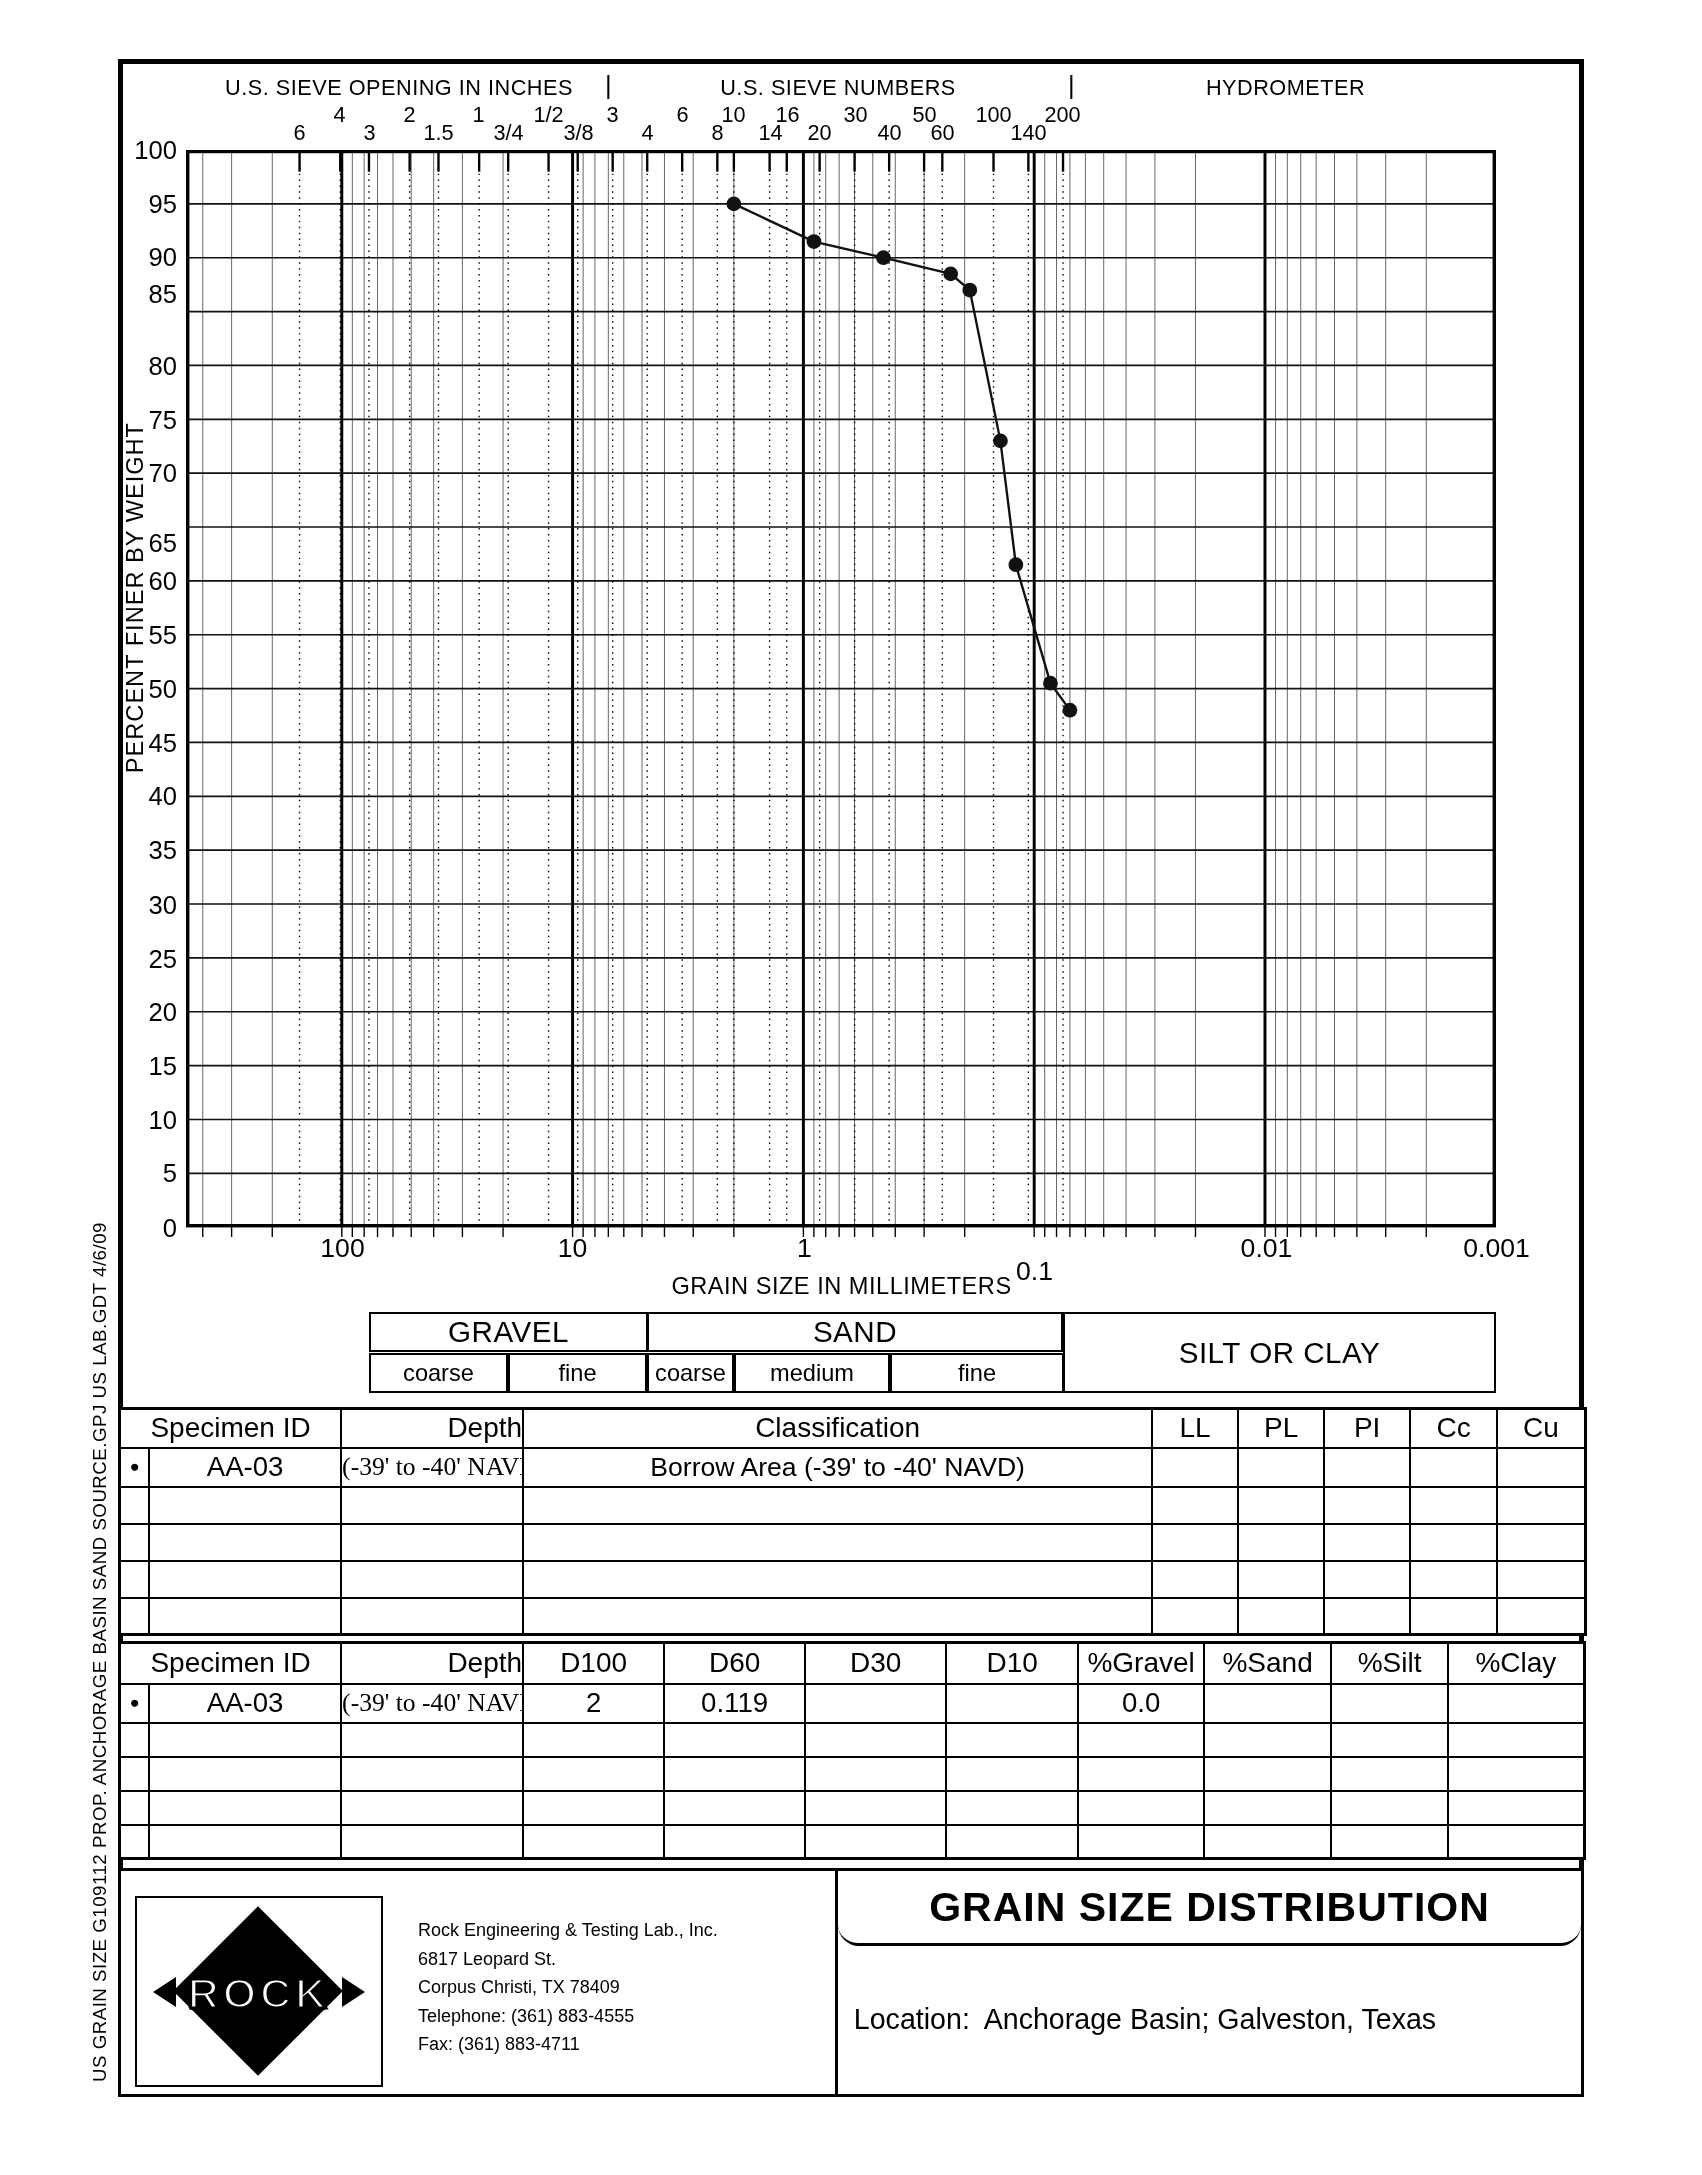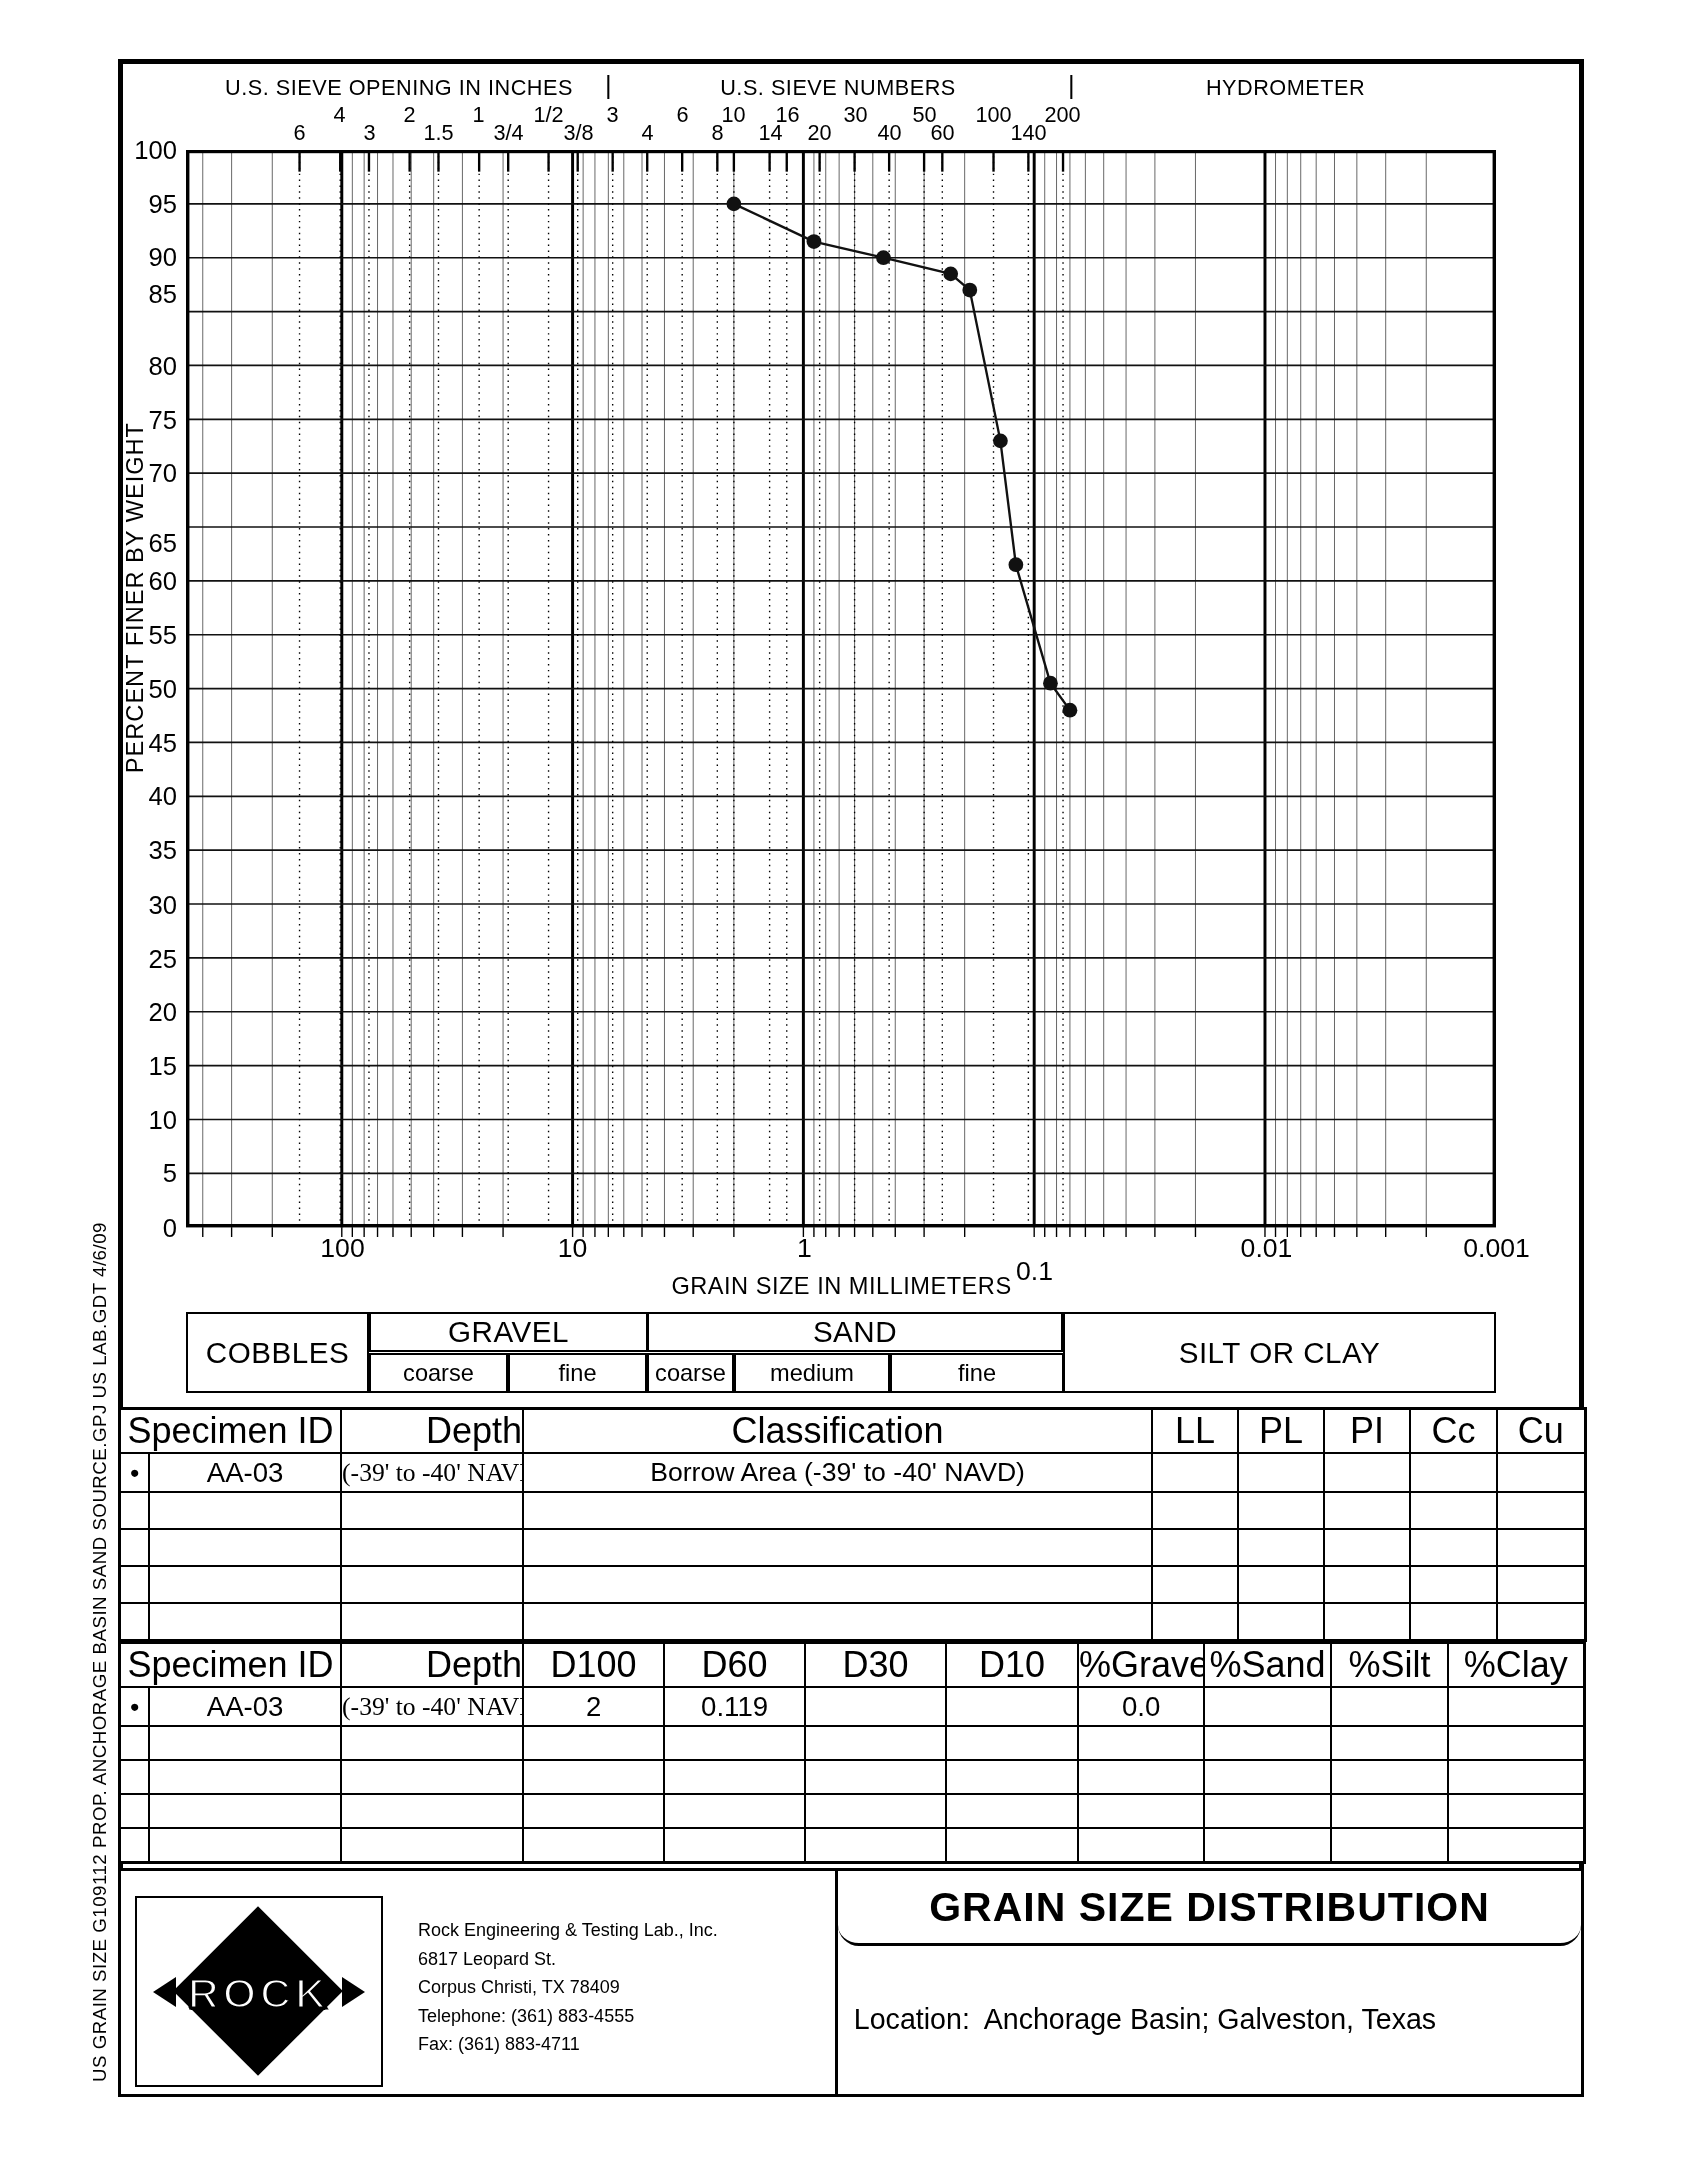--- a/index.html
+++ b/index.html
@@ -312,7 +312,6 @@
     </svg>
 
   <div class="layer" id="bands">
-      <div class="bandcell bandmain" style="left:186px;top:1312px;width:183px;height:81px;">COBBLES</div>
       <div class="bandcell bandmain" style="left:369px;top:1312px;width:279px;height:40px;">GRAVEL</div>
       <div class="bandcell bandsub" style="left:369px;top:1353px;width:139px;height:40px;">coarse</div>
       <div class="bandcell bandsub" style="left:508px;top:1353px;width:139px;height:40px;">fine</div>

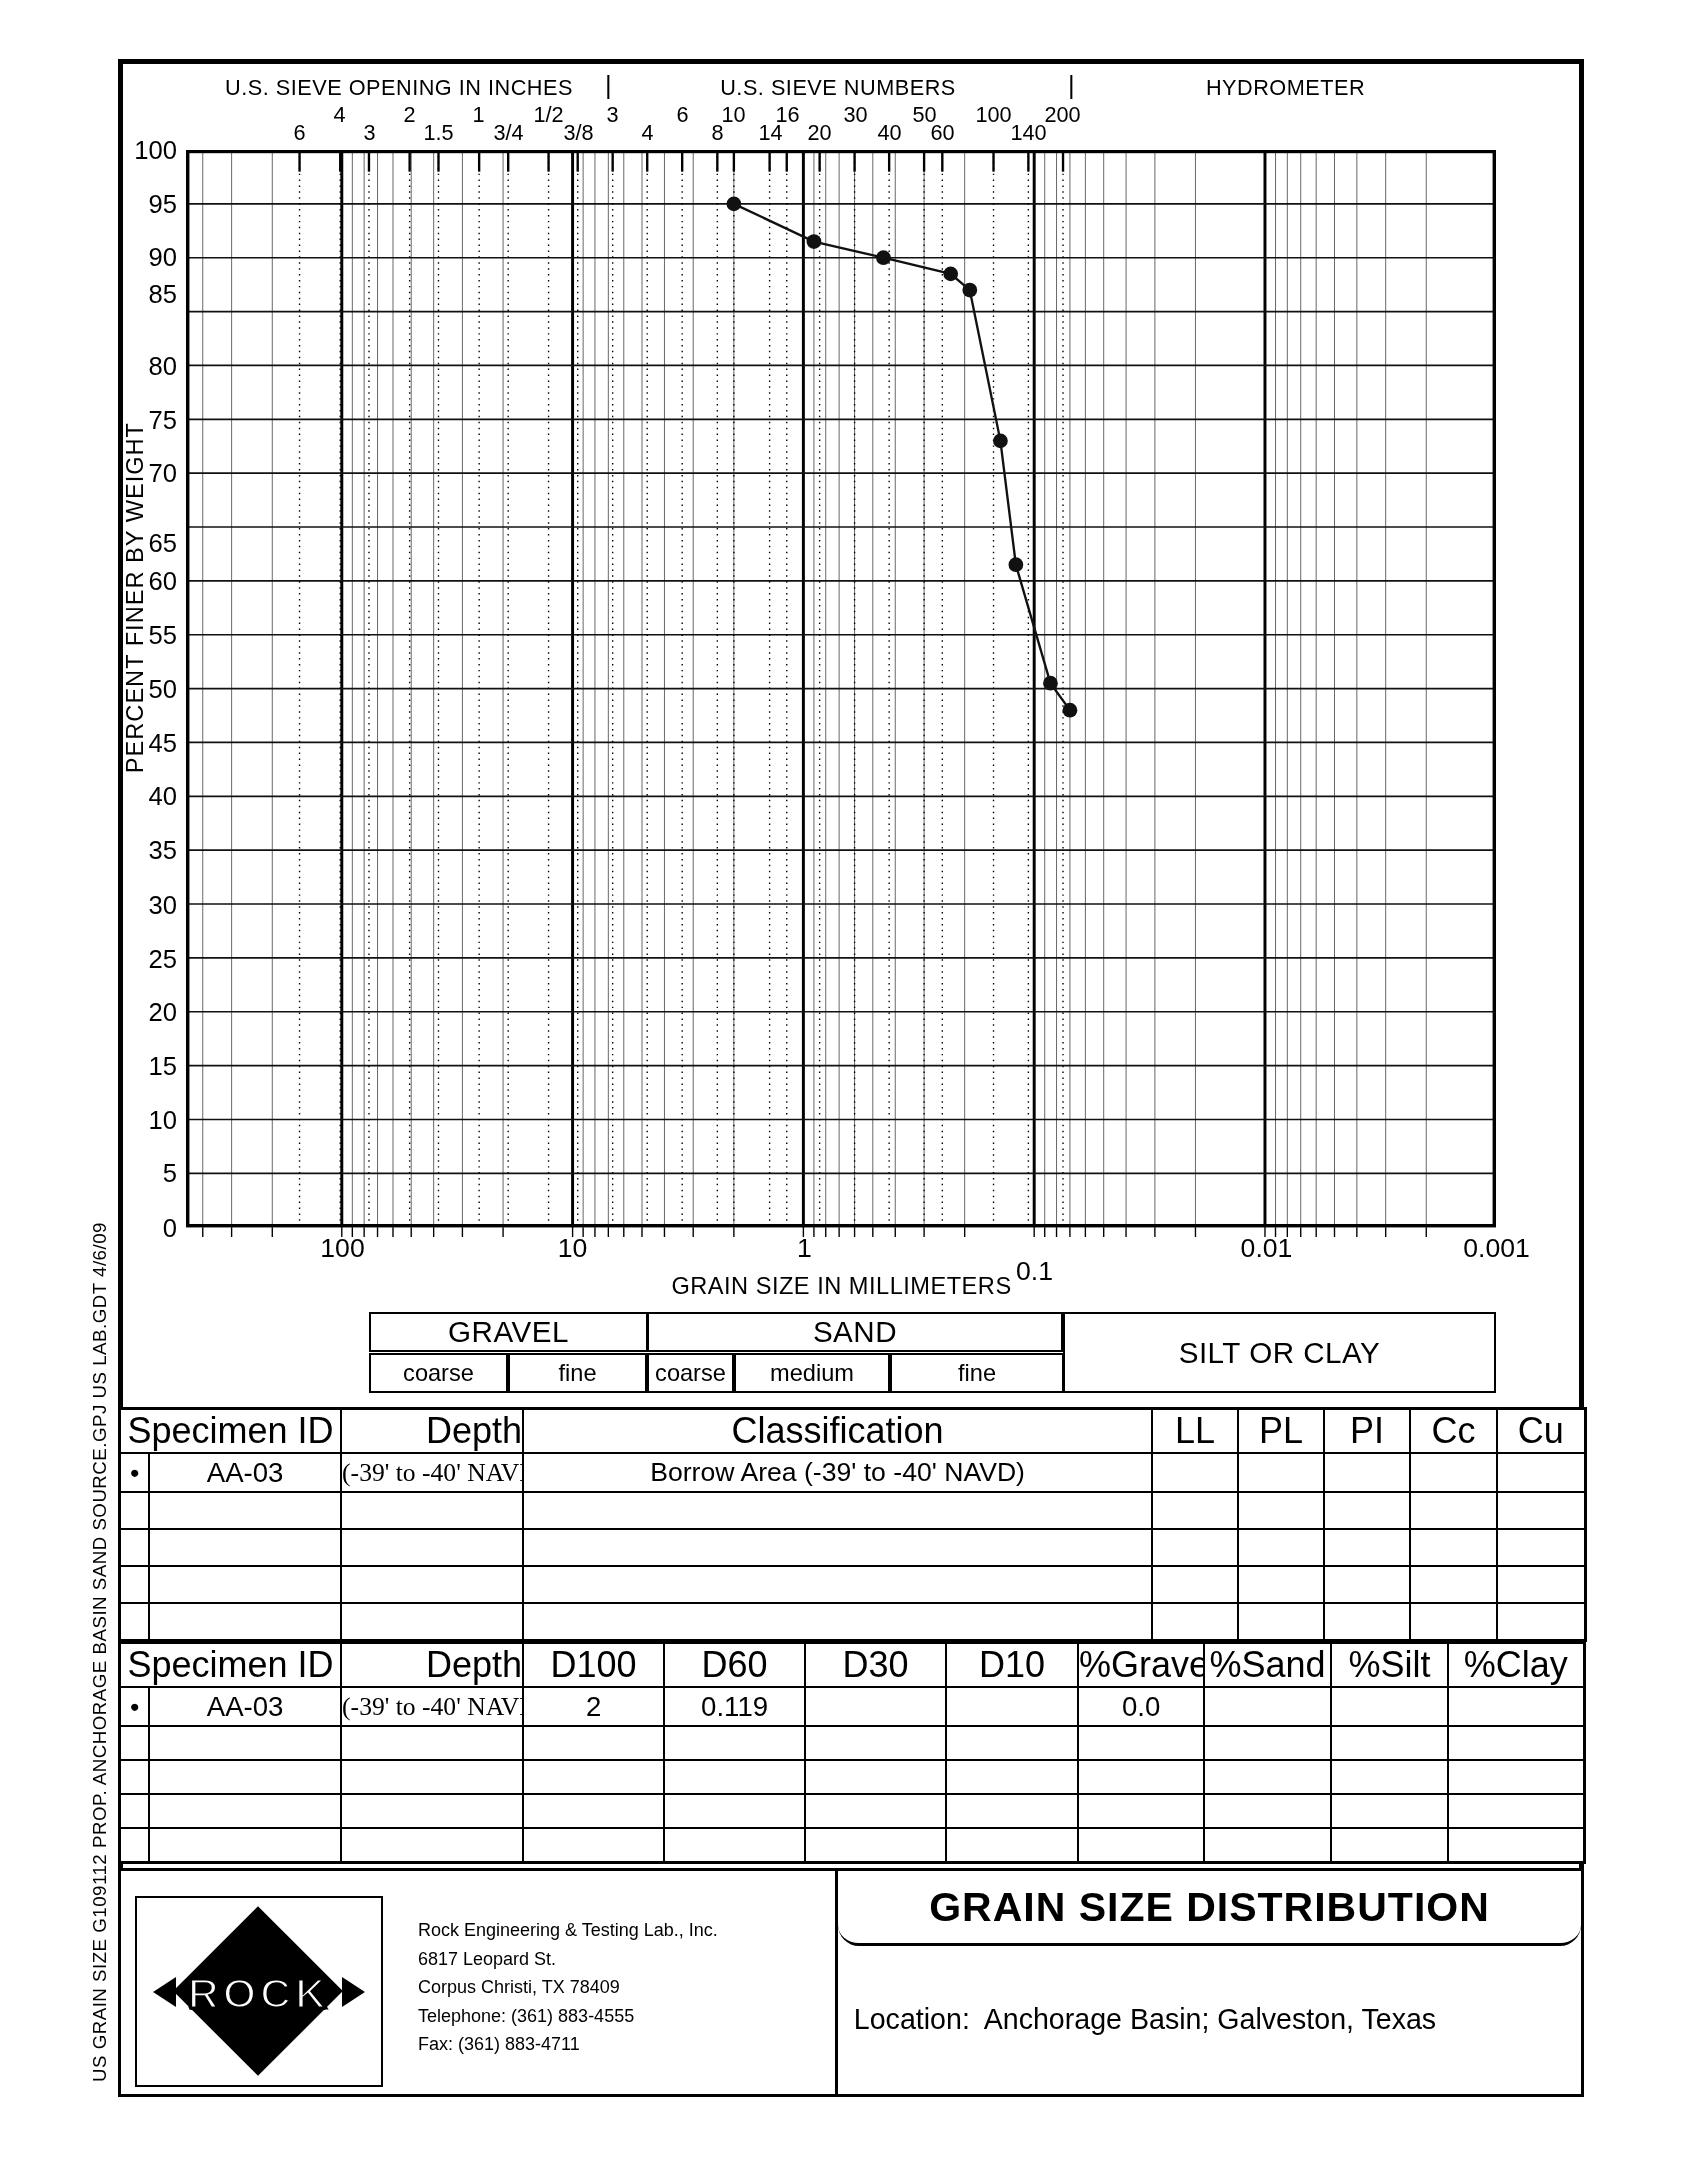--- a/index.html
+++ b/index.html
@@ -26,7 +26,7 @@
                border:3px solid #000;background:#fff;}
   table.dtable td,table.dtable th{border:2px solid #000;padding:0;overflow:hidden;
                font-weight:normal;white-space:nowrap;}
-  th.h{font-size:36px;}
+  th.h{font-size:28px;}
   td.c-sym{text-align:center;font-size:16.7px;}
   td.c-spec{text-align:center;font-size:27.6px;font-weight:bold;}
   td.c-depth{text-align:center;font-size:25.6px;font-family:"Liberation Serif",serif;}

